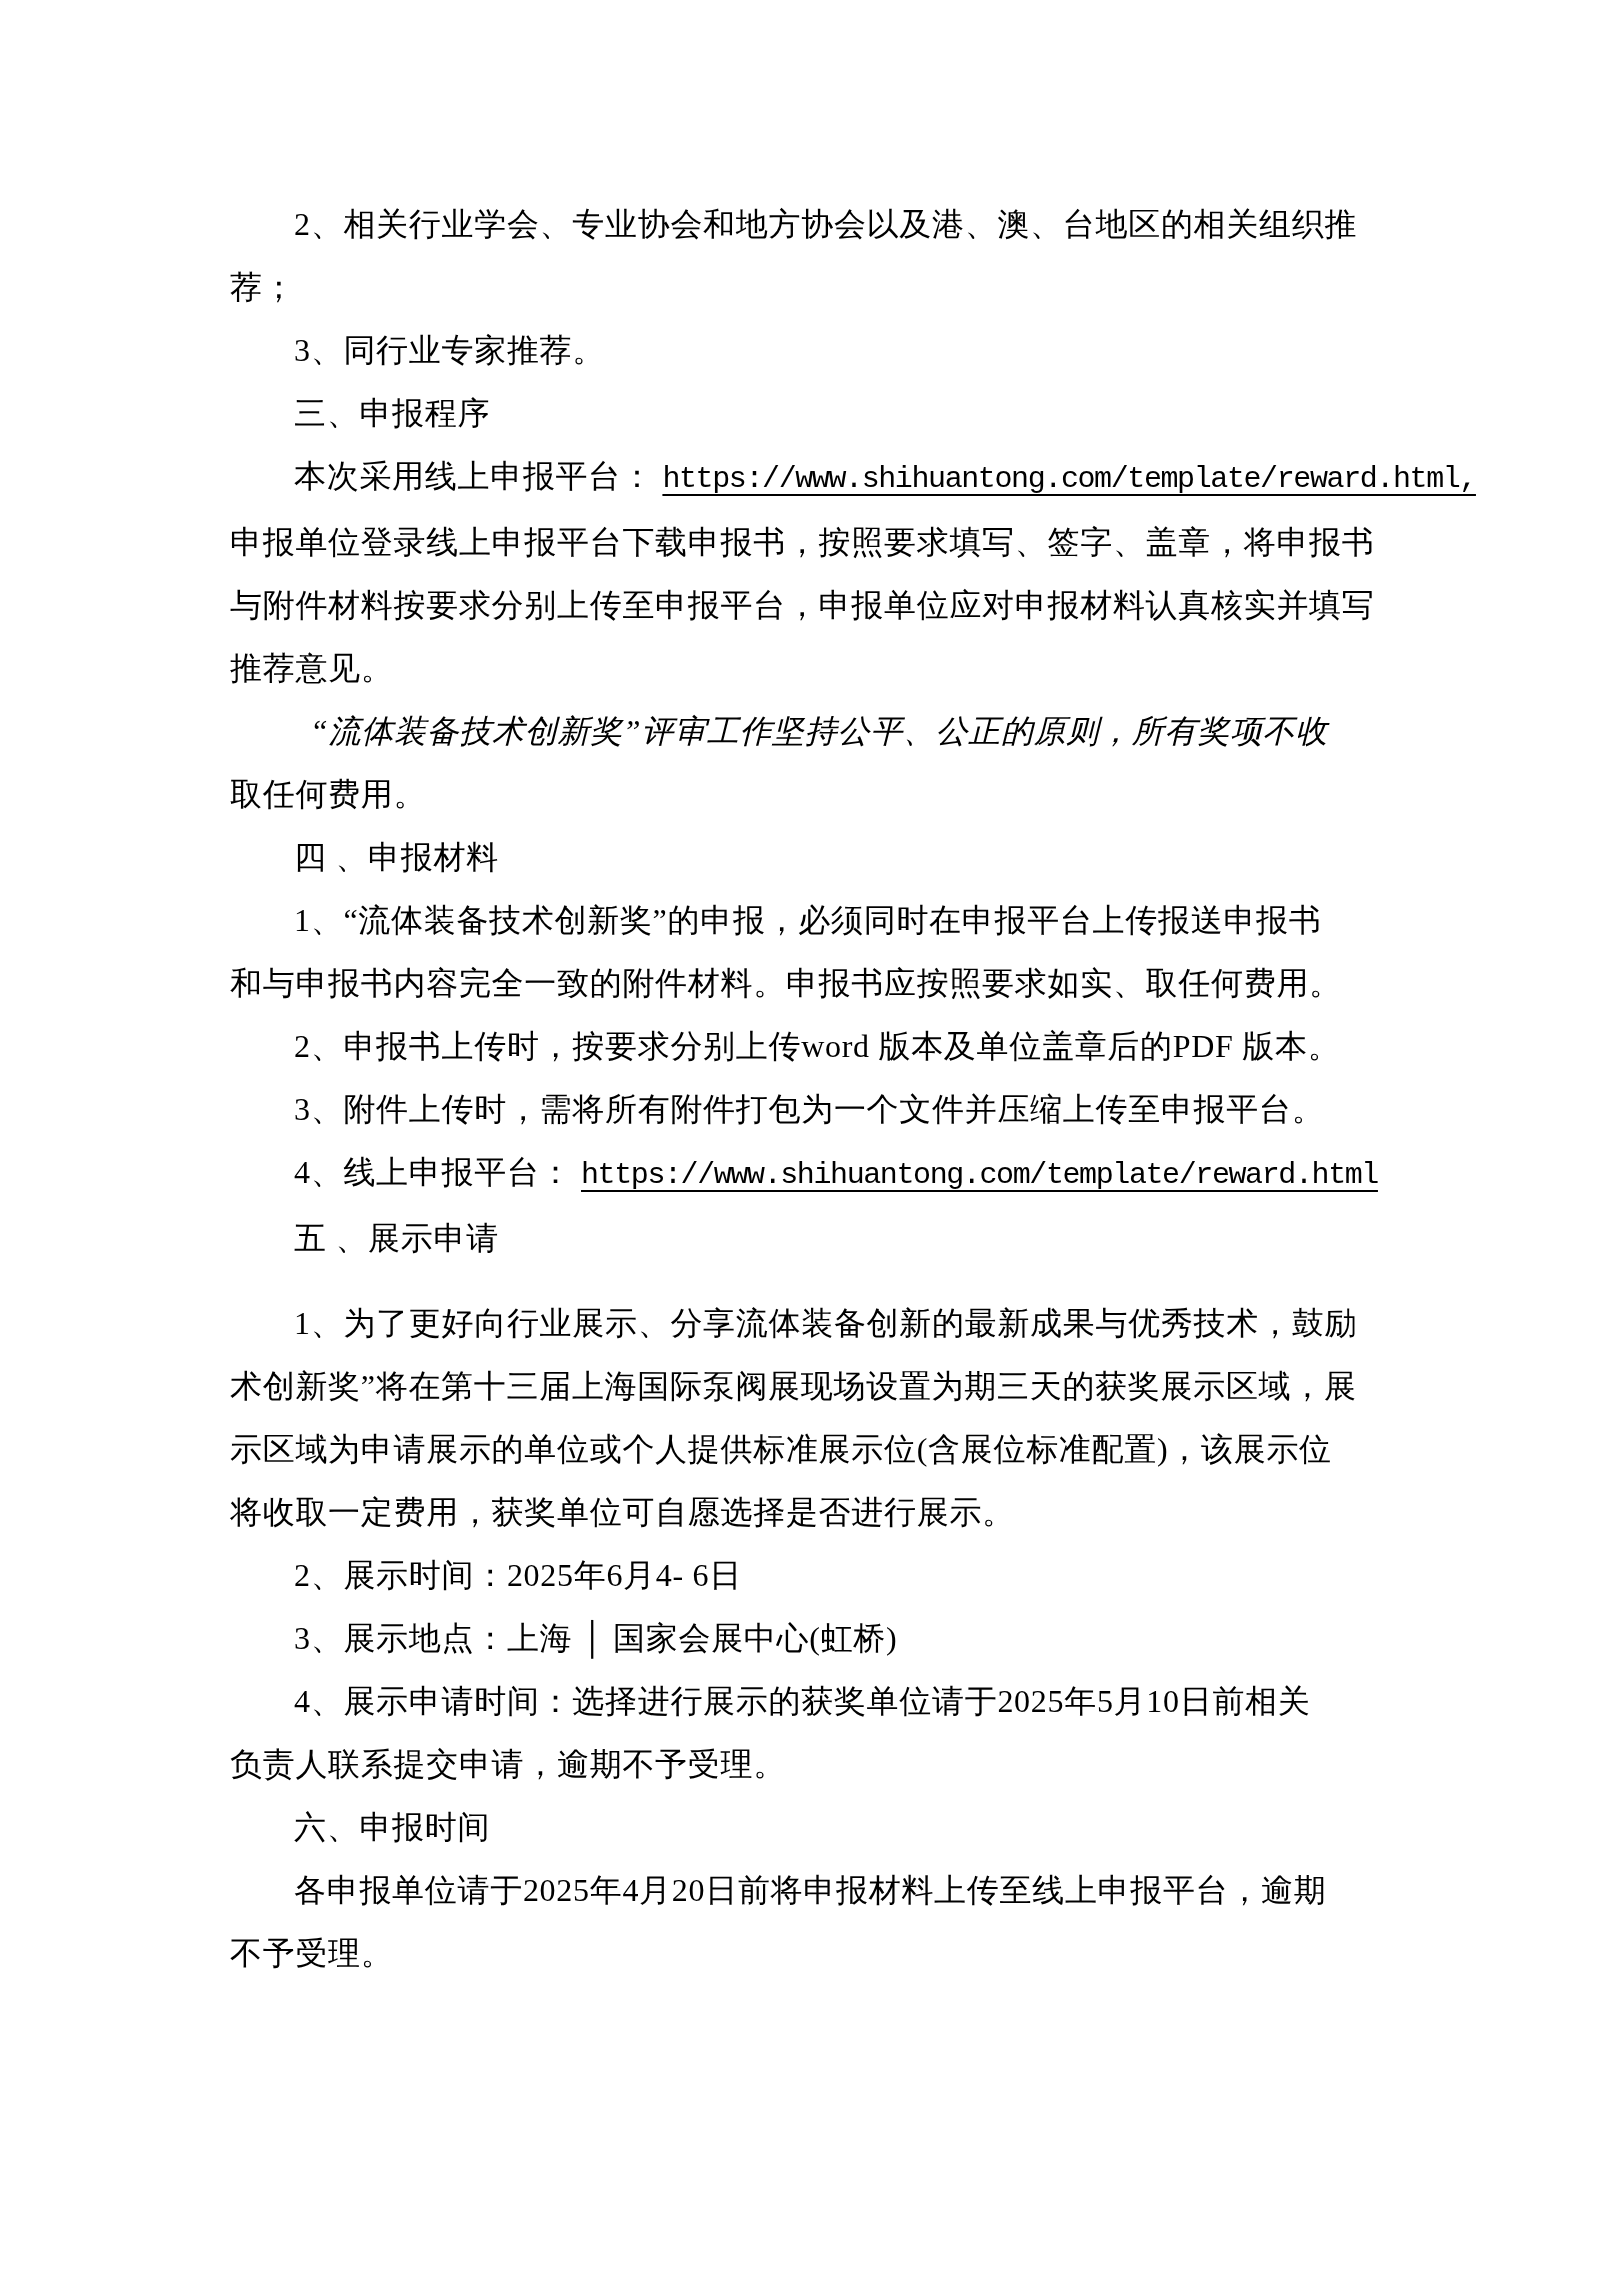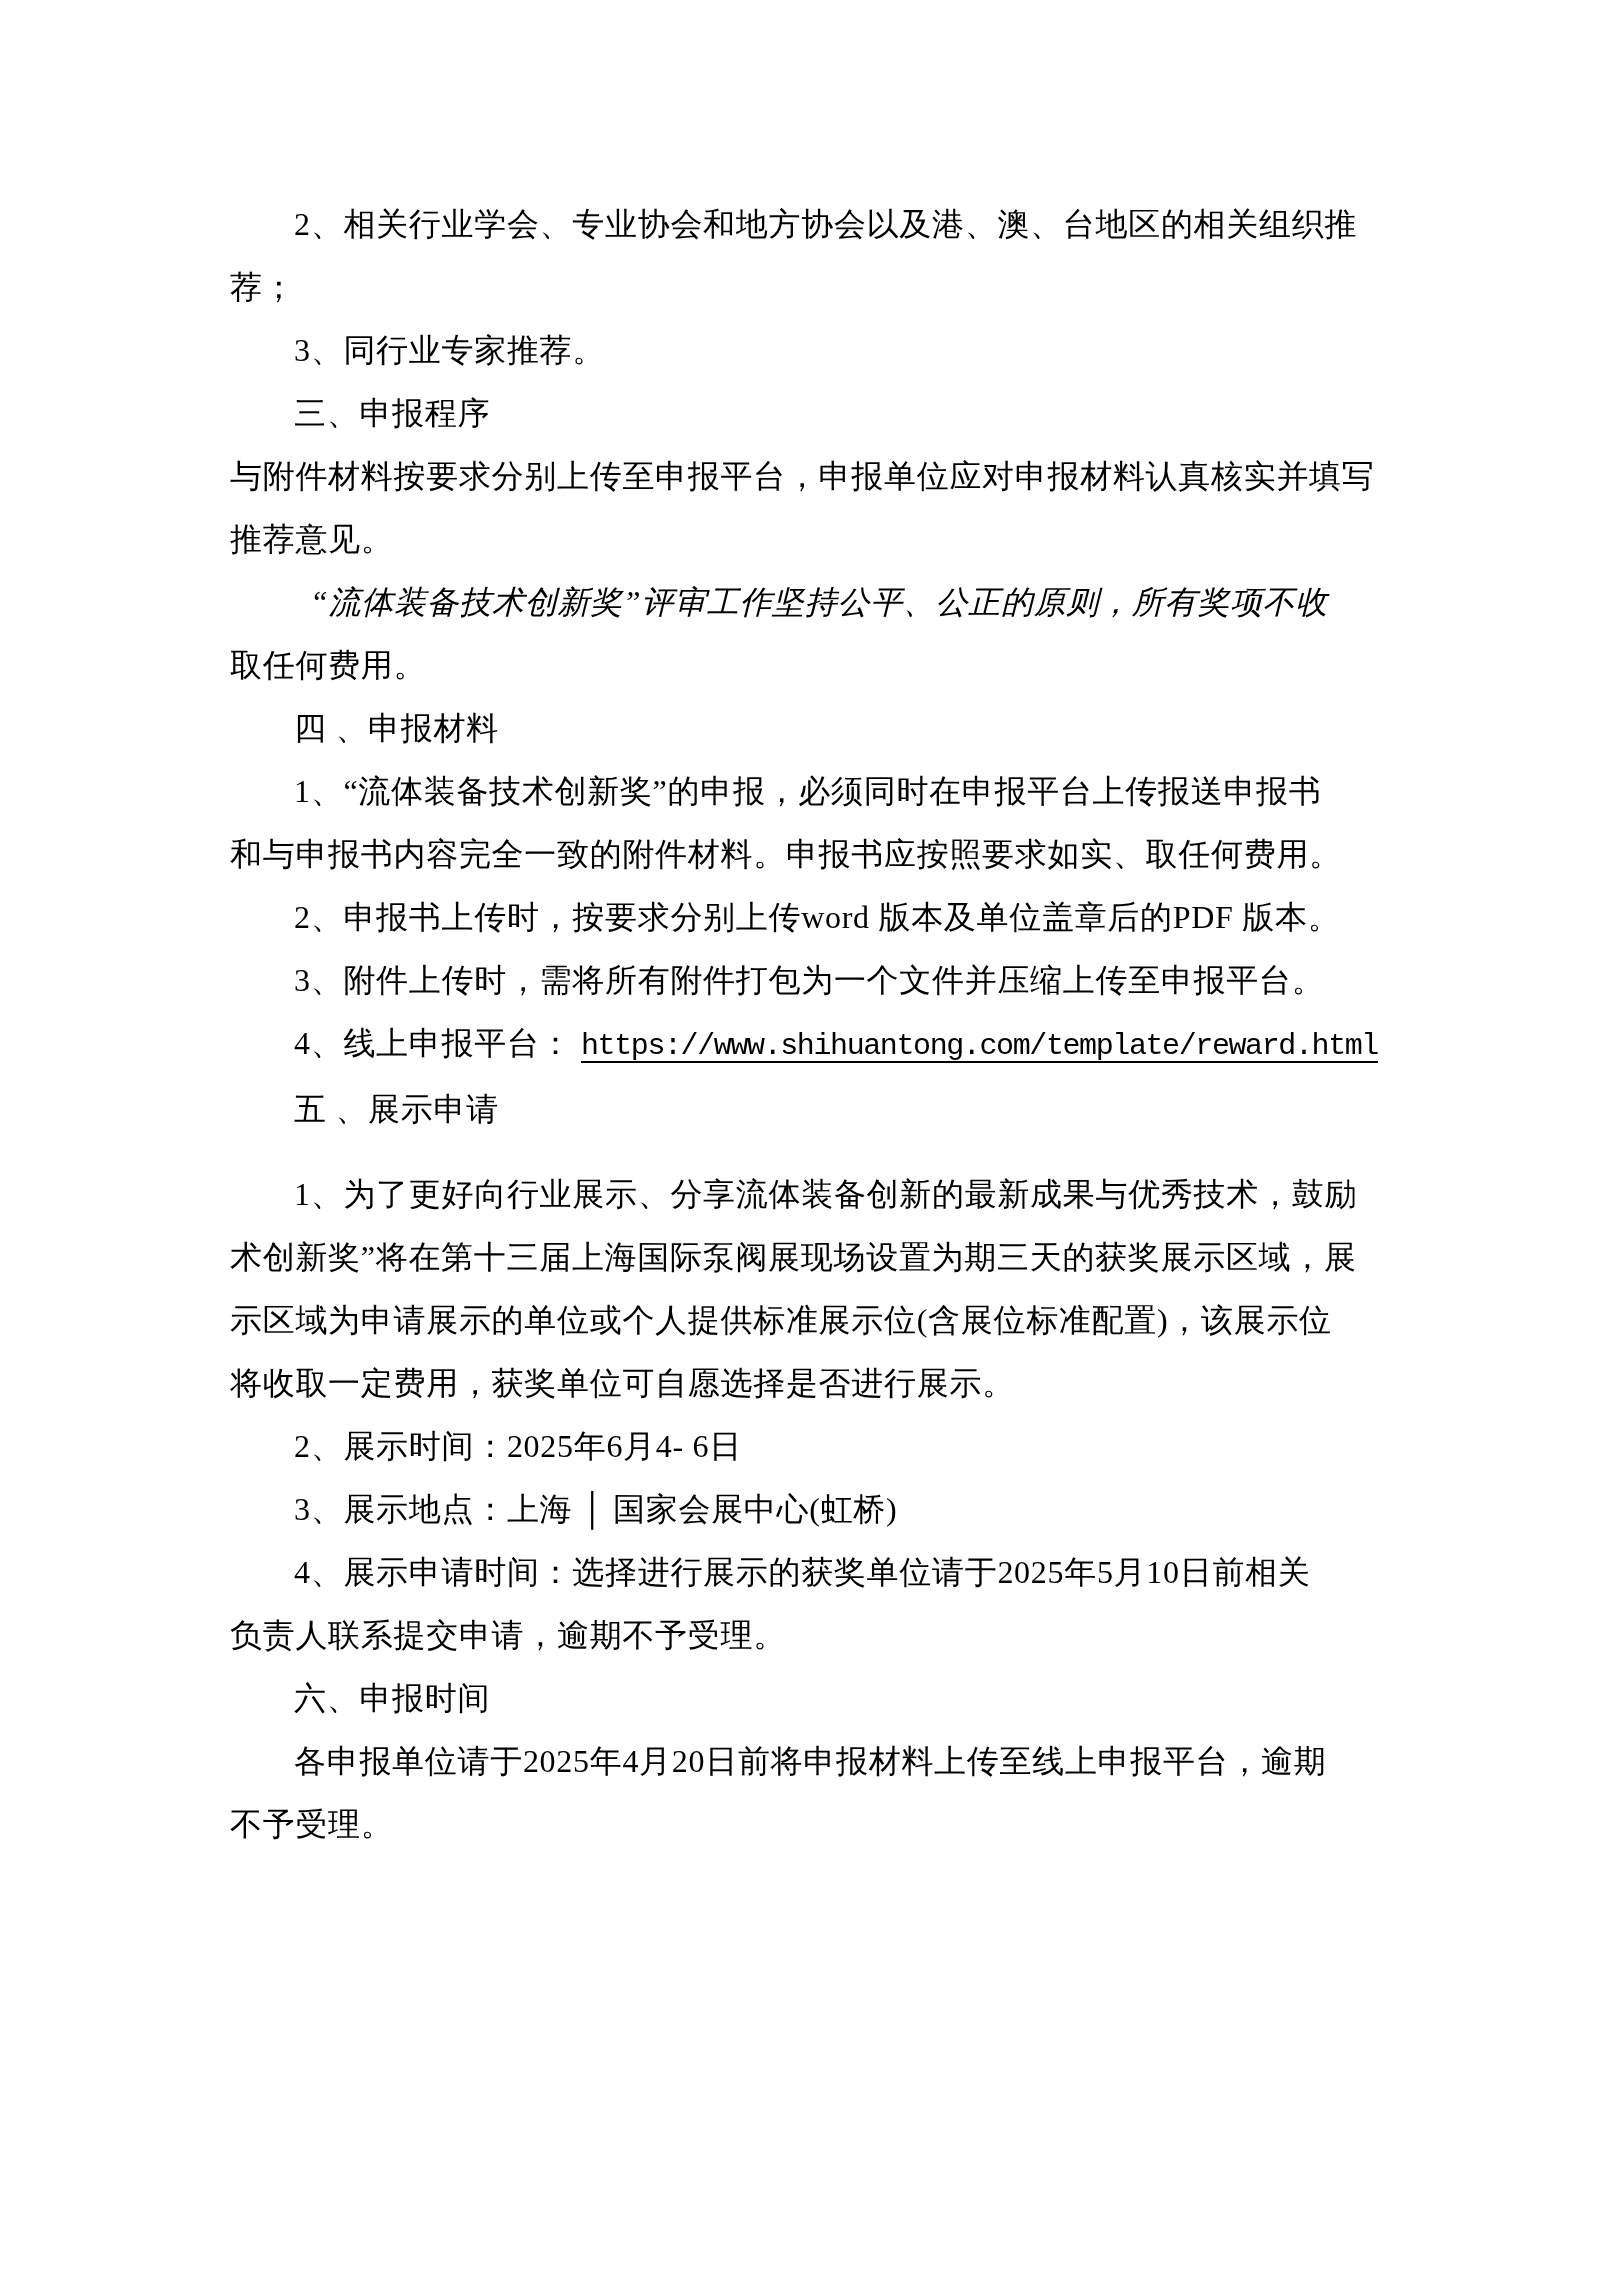--- a/index.html
+++ b/index.html
@@ -52,6 +52,7 @@
       <div class="line"><span>荐；</span></div>
       <div class="line indent"><span>3、同行业专家推荐。</span></div>
       <div class="line indent heading"><span>三、申报程序</span></div>
+      <div class="line indent"><span>本次采用线上申报平台： </span><a class="url">https://www.shihuantong.com/template/reward.html,</a></div>
       <div class="line"><span>与附件材料按要求分别上传至申报平台，申报单位应对申报材料认真核实并填写</span></div>
       <div class="line"><span>推荐意见。</span></div>
       <div class="line wide"><span>“流体装备技术创新奖”评审工作坚持公平、公正的原则，所有奖项不收</span></div>

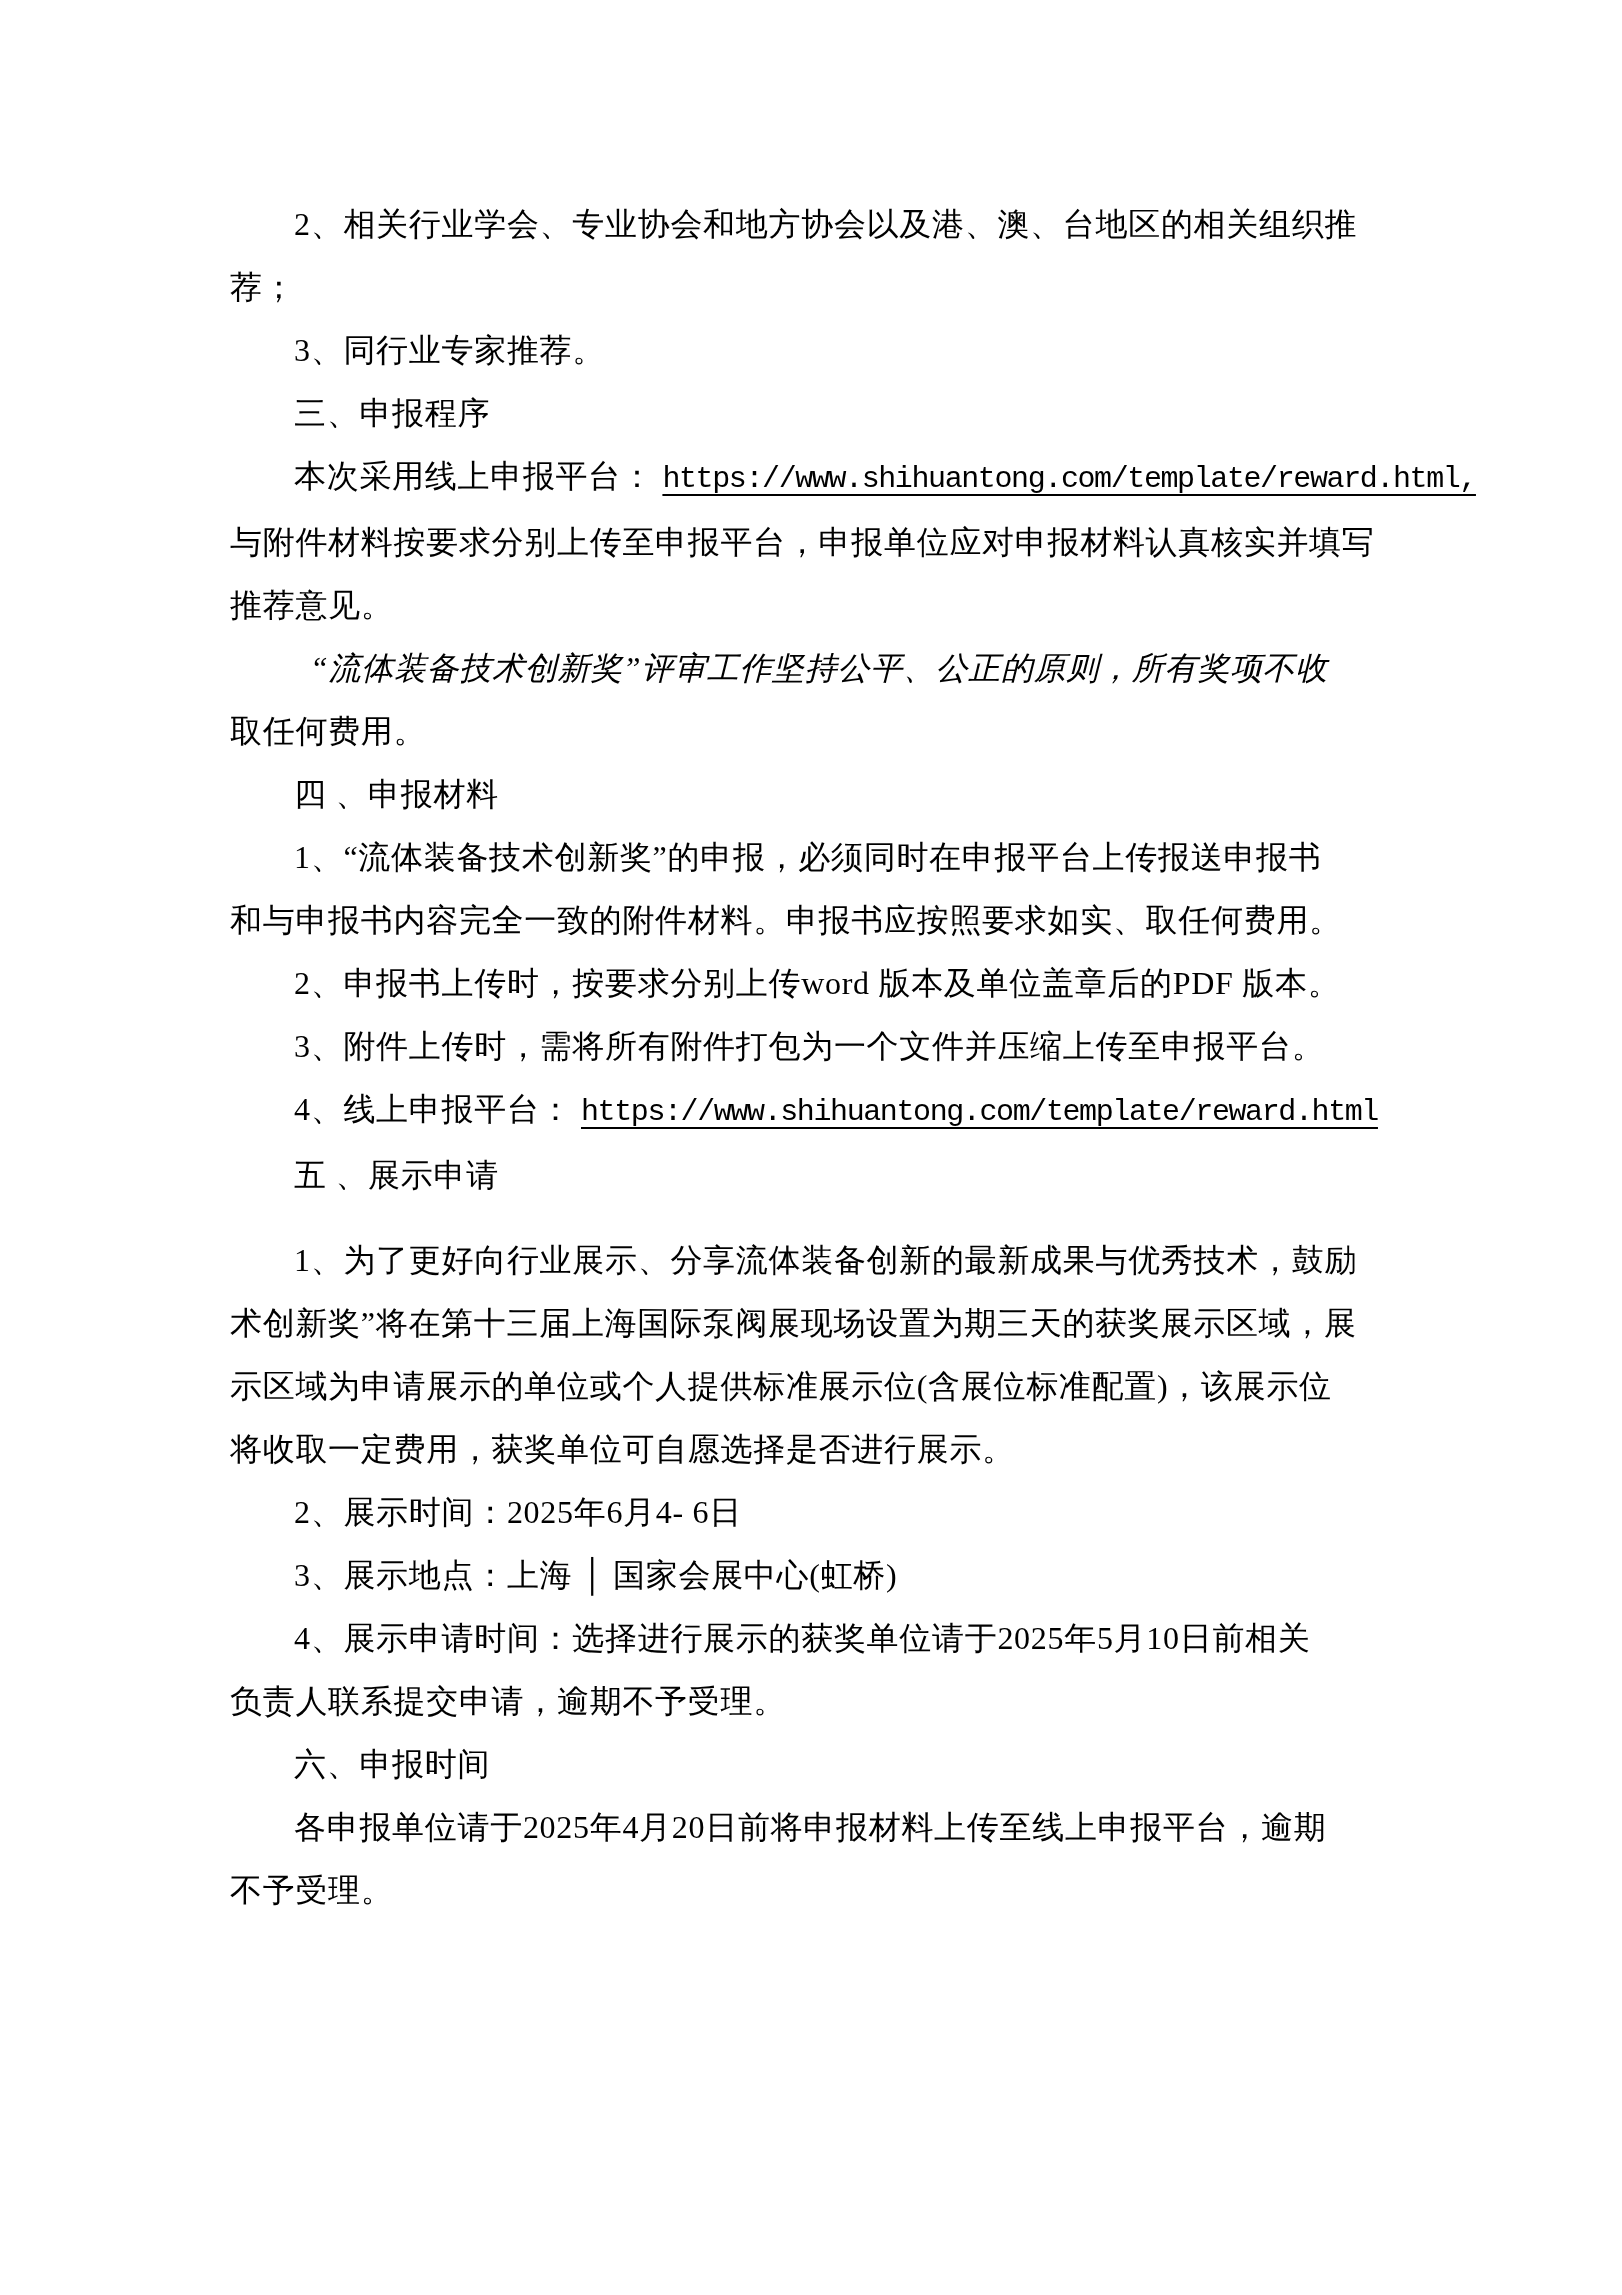--- a/index.html
+++ b/index.html
@@ -53,6 +53,7 @@
       <div class="line indent"><span>3、同行业专家推荐。</span></div>
       <div class="line indent heading"><span>三、申报程序</span></div>
       <div class="line indent"><span>本次采用线上申报平台： </span><a class="url">https://www.shihuantong.com/template/reward.html,</a></div>
+      <div class="line"><span>申报单位登录线上申报平台下载申报书，按照要求填写、签字、盖章，将申报书</span></div>
       <div class="line"><span>与附件材料按要求分别上传至申报平台，申报单位应对申报材料认真核实并填写</span></div>
       <div class="line"><span>推荐意见。</span></div>
       <div class="line wide"><span>“流体装备技术创新奖”评审工作坚持公平、公正的原则，所有奖项不收</span></div>

